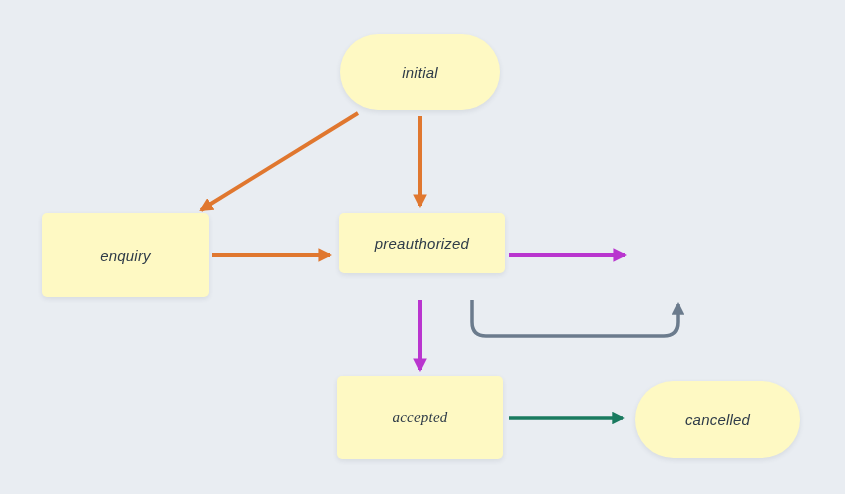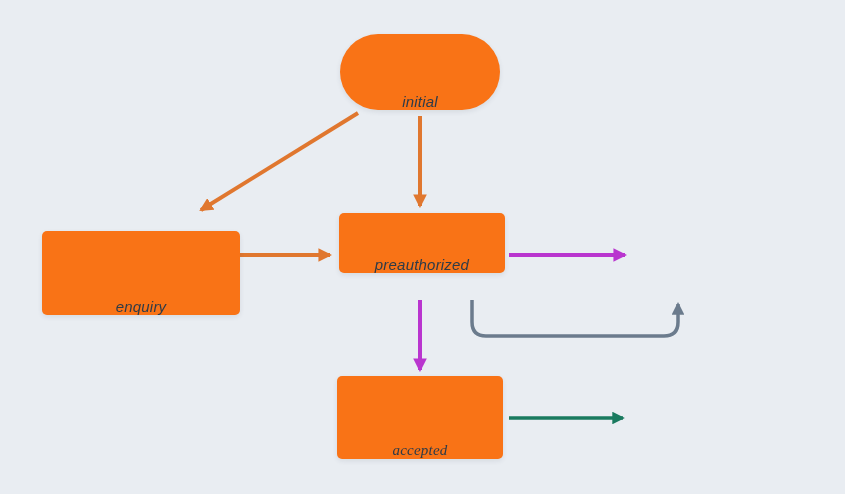--- a/index.html
+++ b/index.html
@@ -26,10 +26,10 @@
   .w35 { stroke-width: 3.5; }
   .node {
     position: absolute;
-    background: #f97316;
+    background: #fef9c3;
     box-shadow: 0 2px 5px rgba(45, 62, 80, 0.10);
     display: flex;
-    align-items: flex-end;
+    align-items: center;
     justify-content: center;
     font-style: italic;
     font-size: 15px;

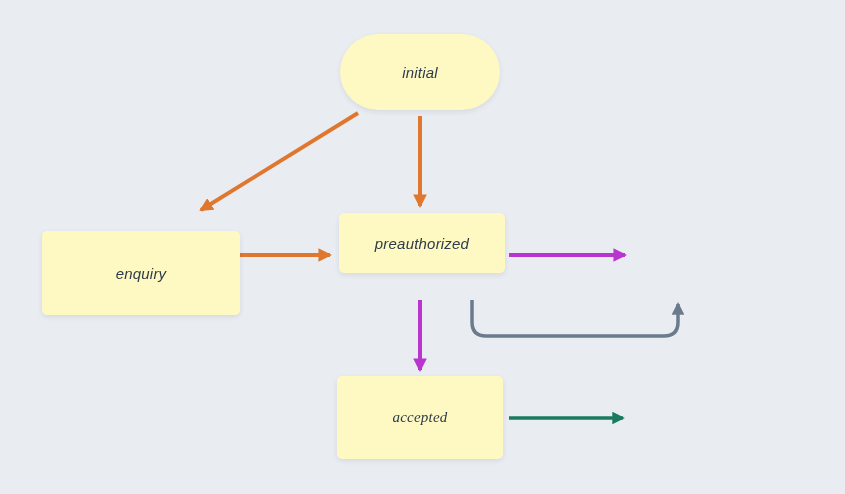--- a/index.html
+++ b/index.html
@@ -41,7 +41,7 @@
   .shape-pill { border-radius: 40px; }
 
   #node-initial       { left: 340px; top: 34px;  width: 160px; height: 76px; }
-  #node-enquiry       { left: 42px;  top: 213px; width: 198px; height: 84px; margin-top: 18px; }
+  #node-enquiry       { left: 42px;  top: 213px; width: 167px; height: 84px; }
   #node-preauthorized { left: 339px; top: 213px; width: 166px; height: 60px; }
   #node-declined      { left: 635px; top: 216px; width: 165px; height: 77px; }
   #node-accepted      { left: 337px; top: 376px; width: 166px; height: 83px; font-family: Liberation Serif, serif; }

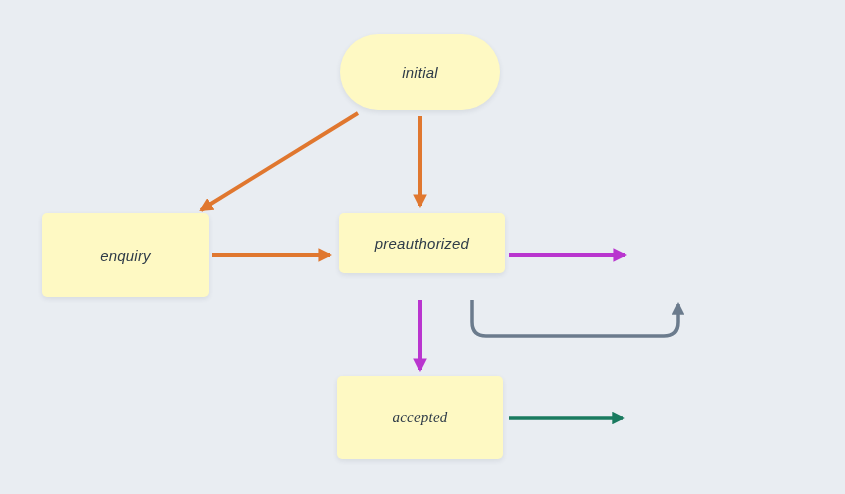--- a/index.html
+++ b/index.html
@@ -102,6 +102,9 @@
     <span>accepted</span>
   </div>
 
+  <div class="node shape-pill" id="node-cancelled">
+    <span>cancelled</span>
+  </div>
 
 </div>
 

